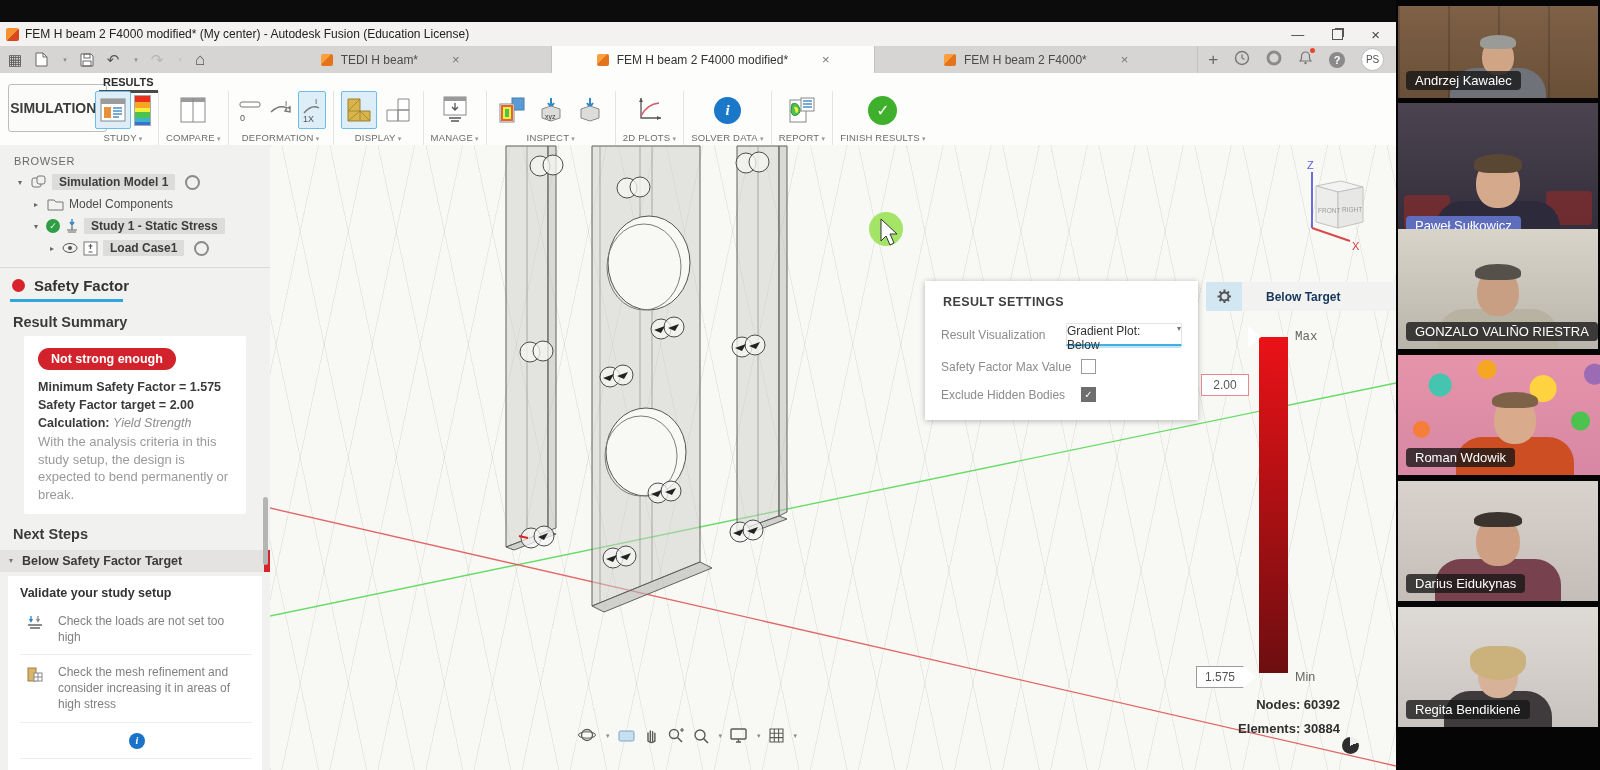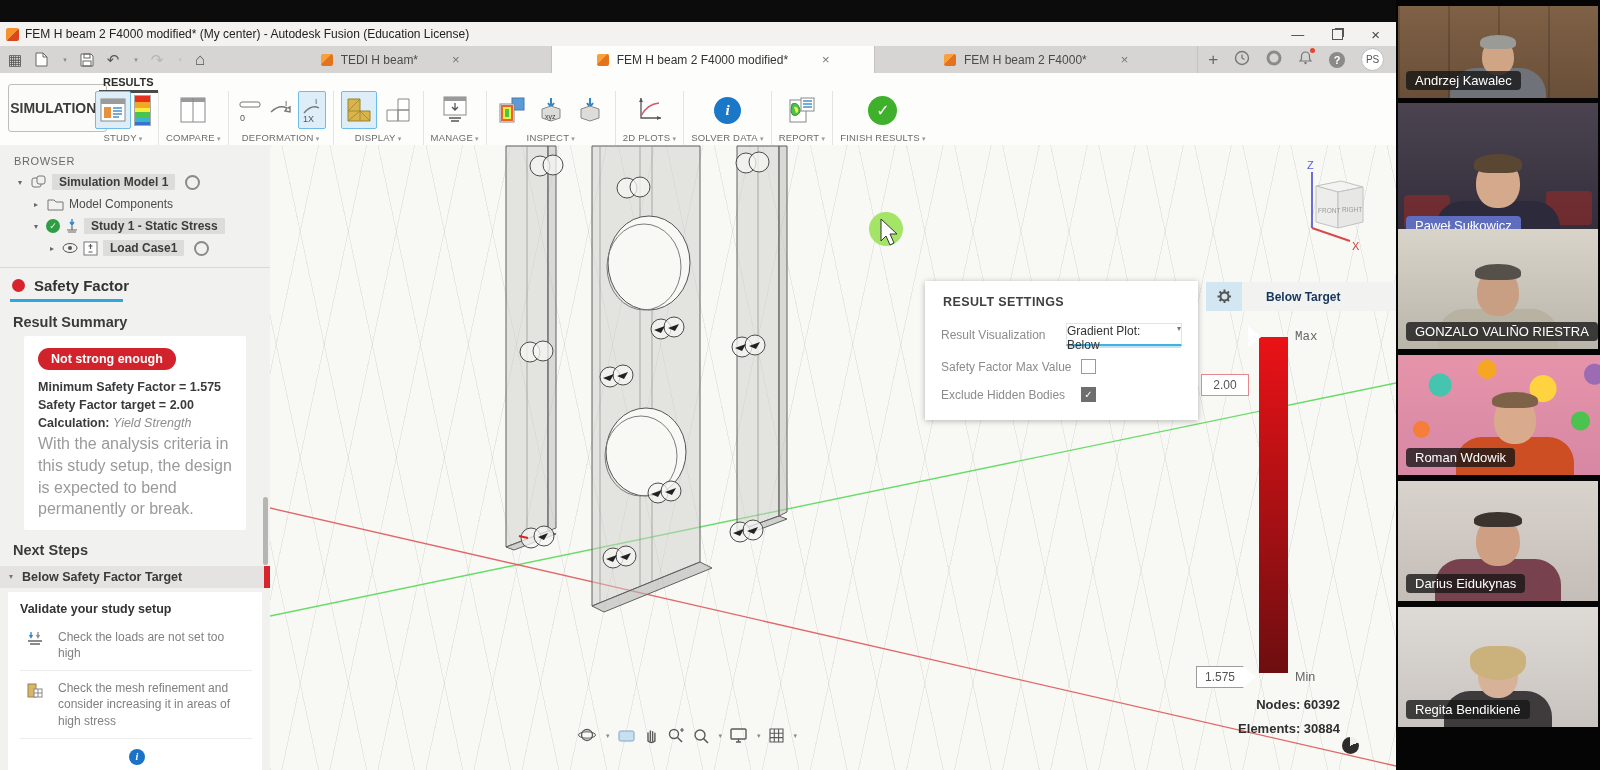--- a/index.html
+++ b/index.html
@@ -79,7 +79,7 @@
   .calc-line{font-size:12.5px;line-height:1.45;}
   .calc-line .cl{font-weight:bold;color:#3a3a3a;}
   .calc-line .cv{font-style:italic;color:#8d8d8d;}
-  .desc{font-size:16px;color:#9a9a9a;line-height:1.35;margin-top:1px;}
+  .desc{font-size:13px;color:#9a9a9a;line-height:1.35;margin-top:1px;}
   #ns-group{margin-top:8px;height:22px;background:#e4e3e1;display:flex;align-items:center;position:relative;}
   #ns-group .chev{width:22px;text-align:center;font-size:8px;color:#777;}
   #ns-group .lbl{font-size:12.5px;font-weight:bold;color:#3a3a3a;}

